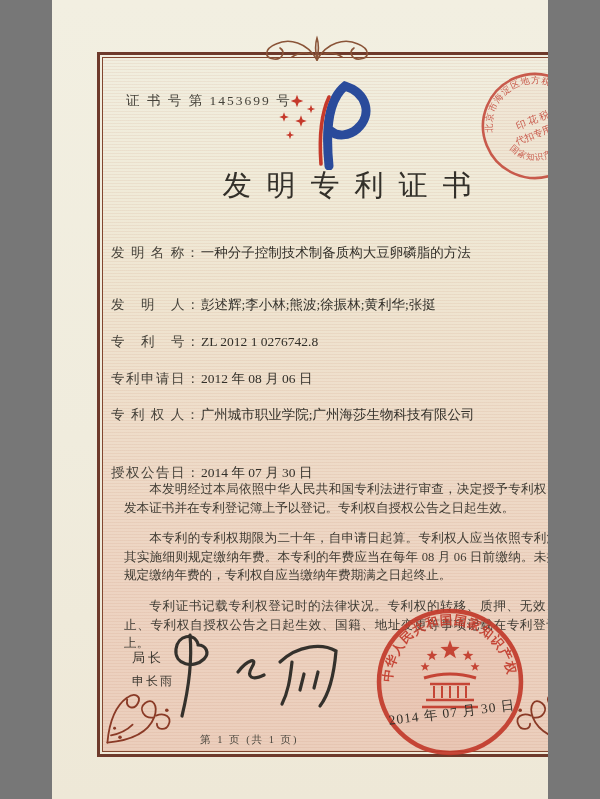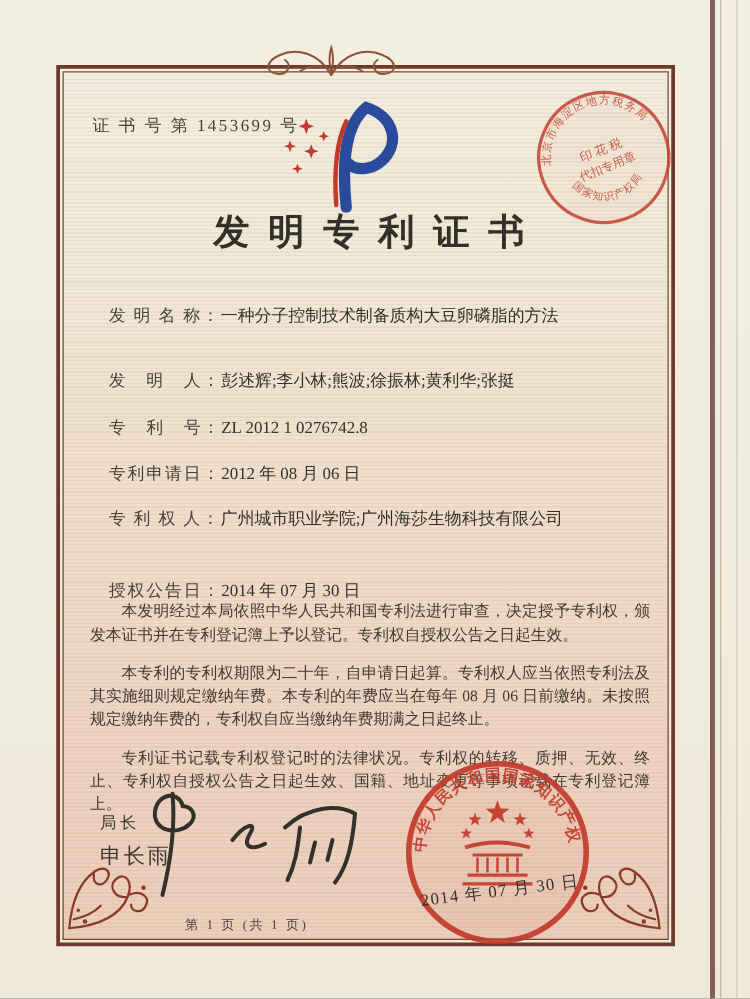--- a/index.html
+++ b/index.html
@@ -4,7 +4,7 @@
 <style>
   html,body { margin:0; padding:0; background:#777; }
   .page {
-    position:relative; width:600px; height:799px; margin:0 auto;
+    position:relative; width:496px; height:799px; margin:0 auto;
     background:linear-gradient(180deg,#f2efe1 0%,#f0ecdd 55%,#eee8d7 100%);
     font-family:"Liberation Serif","DejaVu Serif",serif;
     overflow:hidden;

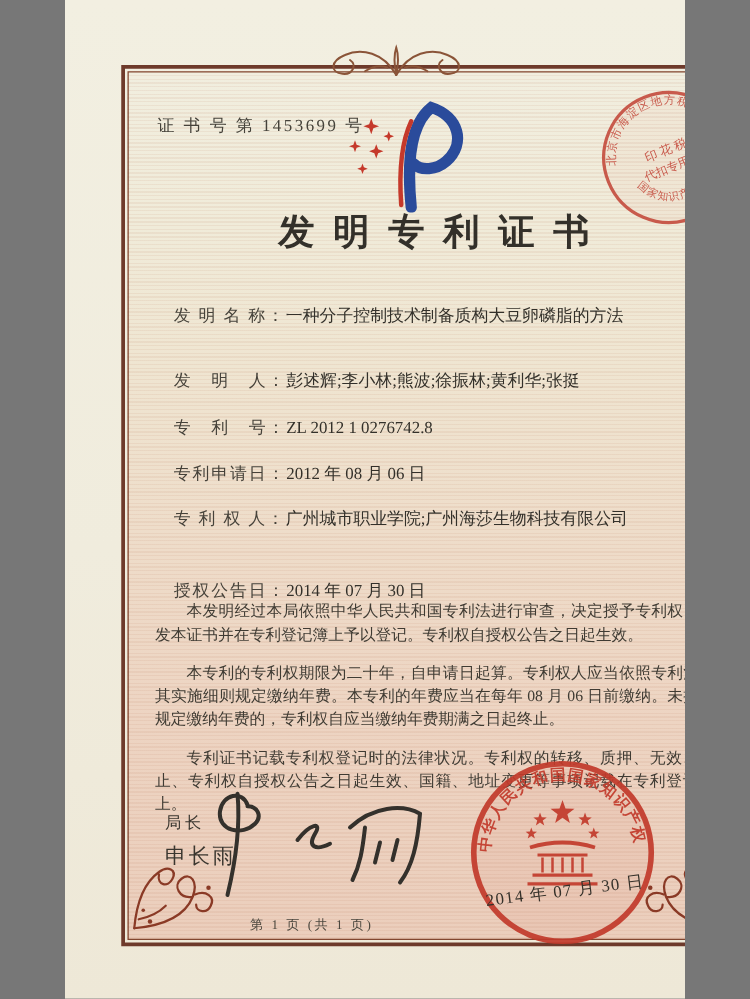--- a/index.html
+++ b/index.html
@@ -25,7 +25,7 @@
       linear-gradient(180deg,#f1eedf 0%,#f0ebd9 18%,#efe5d1 34%,#eedcc9 55%,#edd4c2 75%,#ebcebc 100%);
   }
   .cert-number { left:74px; top:92px; font-size:13.5px; letter-spacing:2px; color:#45423a; }
-  .title { left:95px; top:166px; width:400px; text-align:center; font-size:29px; font-weight:bold;
+  .title { left:95px; top:166px; width:400px; text-align:center; font-size:29px; font-weight:normal;
            letter-spacing:15px; text-indent:15px; color:#33302a; }
   .field-row { position:absolute; left:59px; width:460px; font-size:13.5px; color:#3c3932; white-space:nowrap;margin-left:28px; }
   .field-row .lbl { letter-spacing:1.5px; color:#46423a; }

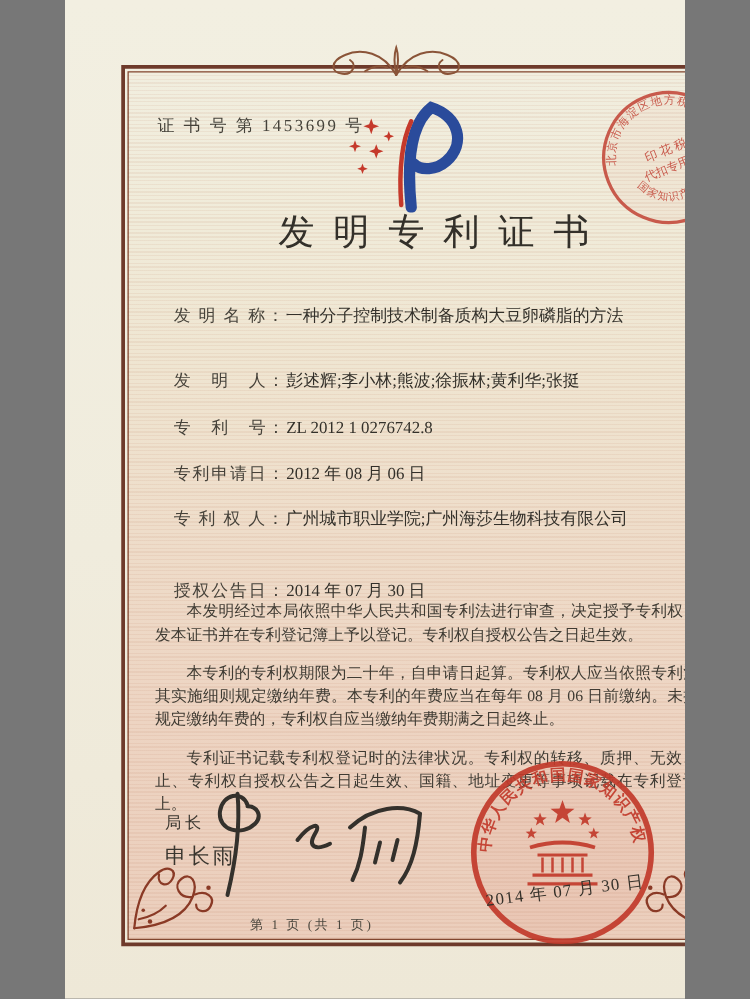--- a/index.html
+++ b/index.html
@@ -27,7 +27,7 @@
   .cert-number { left:74px; top:92px; font-size:13.5px; letter-spacing:2px; color:#45423a; }
   .title { left:95px; top:166px; width:400px; text-align:center; font-size:29px; font-weight:normal;
            letter-spacing:15px; text-indent:15px; color:#33302a; }
-  .field-row { position:absolute; left:59px; width:460px; font-size:13.5px; color:#3c3932; white-space:nowrap;margin-left:28px; }
+  .field-row { position:absolute; left:59px; width:460px; font-size:13.5px; color:#3c3932; white-space:nowrap; }
   .field-row .lbl { letter-spacing:1.5px; color:#46423a; }
   .field-row .val { color:#33302a; }
   .f0{top:244px} .f1{top:296px} .f2{top:333px} .f3{top:370px} .f4{top:406px} .f5{top:464px}

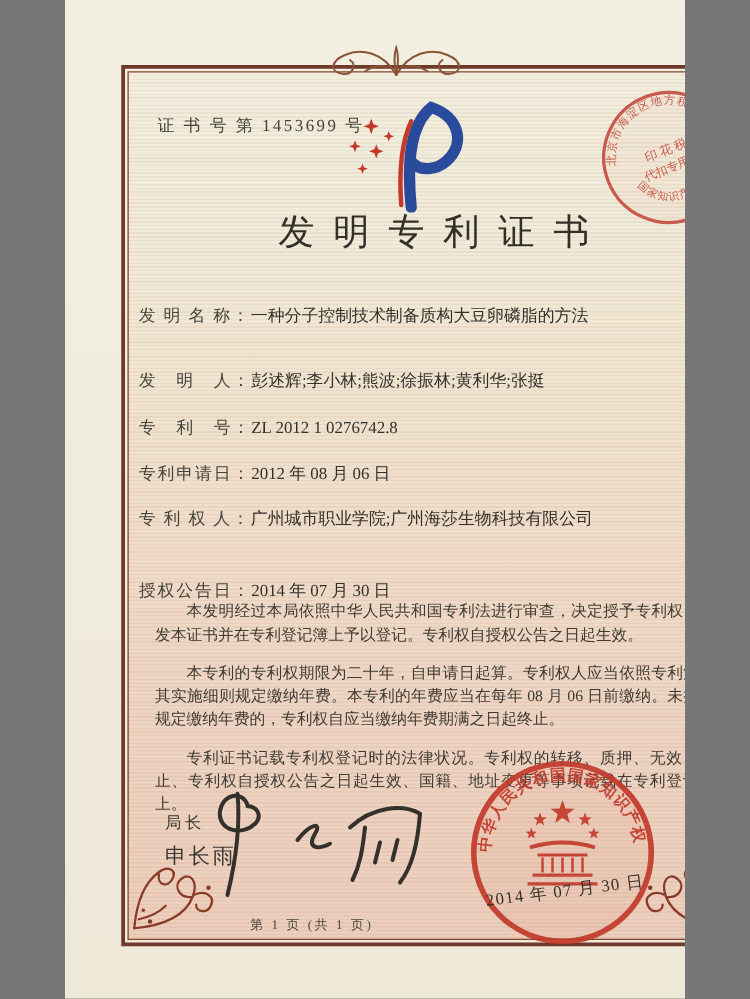--- a/index.html
+++ b/index.html
@@ -35,7 +35,7 @@
            color:#3f3b33; text-align:justify; }
   .paras p { margin:12px; text-indent:2em; }
   .sig-title { left:80px; top:649px; font-size:13px; letter-spacing:3px; color:#3a362f; }
-  .sig-name  { left:80px; top:673px; font-size:17px; letter-spacing:2px; color:#3a362f;font-family:Liberation Mono, monospace; }
+  .sig-name  { left:80px; top:673px; font-size:12px; letter-spacing:2px; color:#3a362f;font-family:Liberation Mono, monospace; }
   .sig-svg { left:108px; top:630px; }
   .seal-main { left:318px; top:602px; opacity:.92; }
   .seal-date { left:318px; top:704px; width:164px; text-align:center; font-size:13.5px; letter-spacing:1px;

